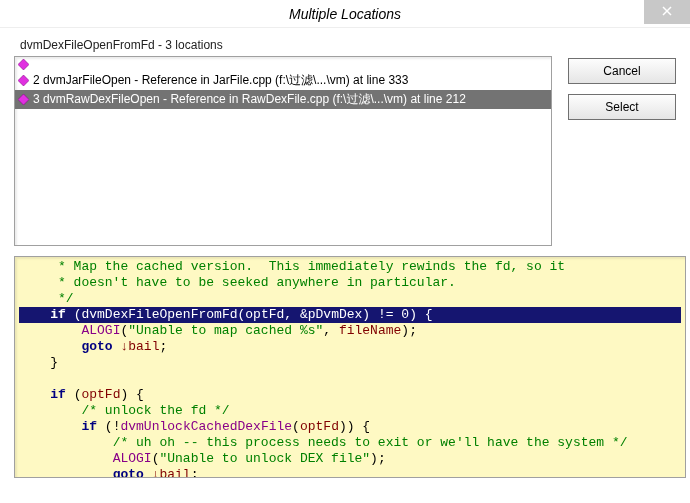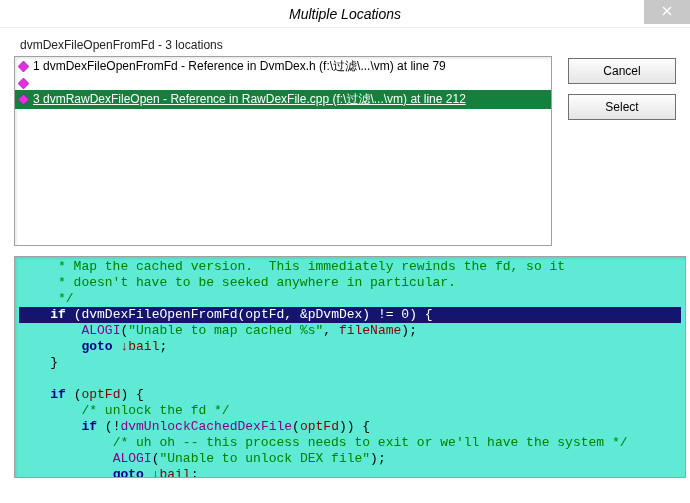--- a/index.html
+++ b/index.html
@@ -166,7 +166,6 @@
               <polygon points="5,0 10,5 5,10 0,5" fill="#e030e0" stroke="#800080" stroke-width="0.5"></polygon>
             </svg>
           </span>
-          <span>1 dvmDexFileOpenFromFd - Reference in DvmDex.h (f:\过滤\...\vm) at line 79</span>
         </div>
         <div class="list-item">
           <span class="diamond">

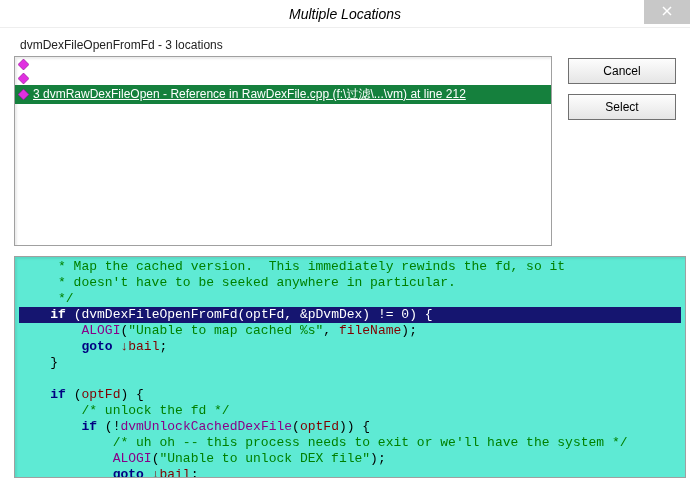--- a/index.html
+++ b/index.html
@@ -173,6 +173,7 @@
               <polygon points="5,0 10,5 5,10 0,5" fill="#e030e0" stroke="#800080" stroke-width="0.5"></polygon>
             </svg>
           </span>
+          <span>2 dvmJarFileOpen - Reference in JarFile.cpp (f:\过滤\...\vm) at line 333</span>
         </div>
         <div class="list-item selected">
           <span class="diamond">

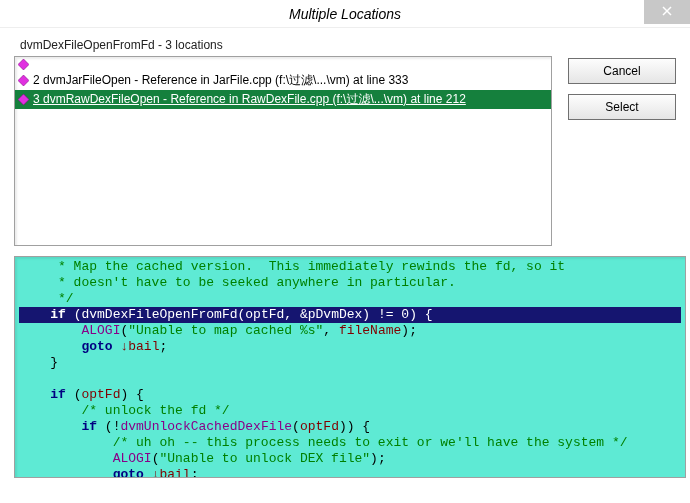--- a/index.html
+++ b/index.html
@@ -72,9 +72,8 @@
     cursor: default;
   }
   .list-item.selected {
-    background: #15803d;
+    background: #737373;
     color: #fff;
-    text-decoration: underline;
   }
   .diamond {
     width: 12px;

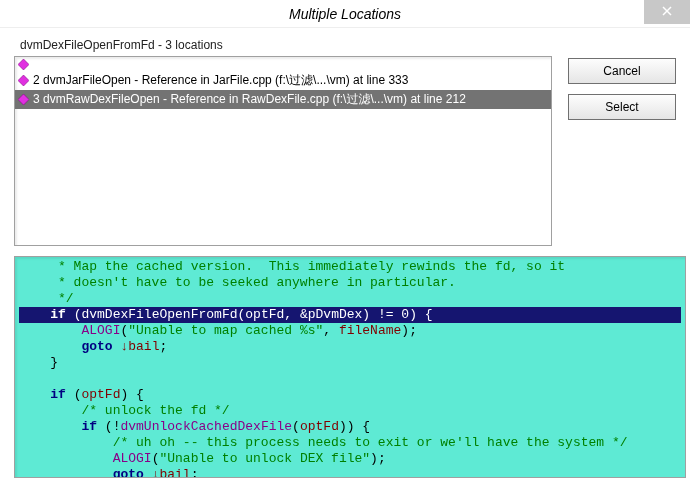--- a/index.html
+++ b/index.html
@@ -107,7 +107,7 @@
     margin: 2px 4px 0 14px;
     height: 222px;
     overflow: auto;
-    background: #5eead4;
+    background: #fef9c3;
     box-shadow: inset 2px 2px 2px rgba(0,0,0,0.08);
   }
   .code-area pre {

